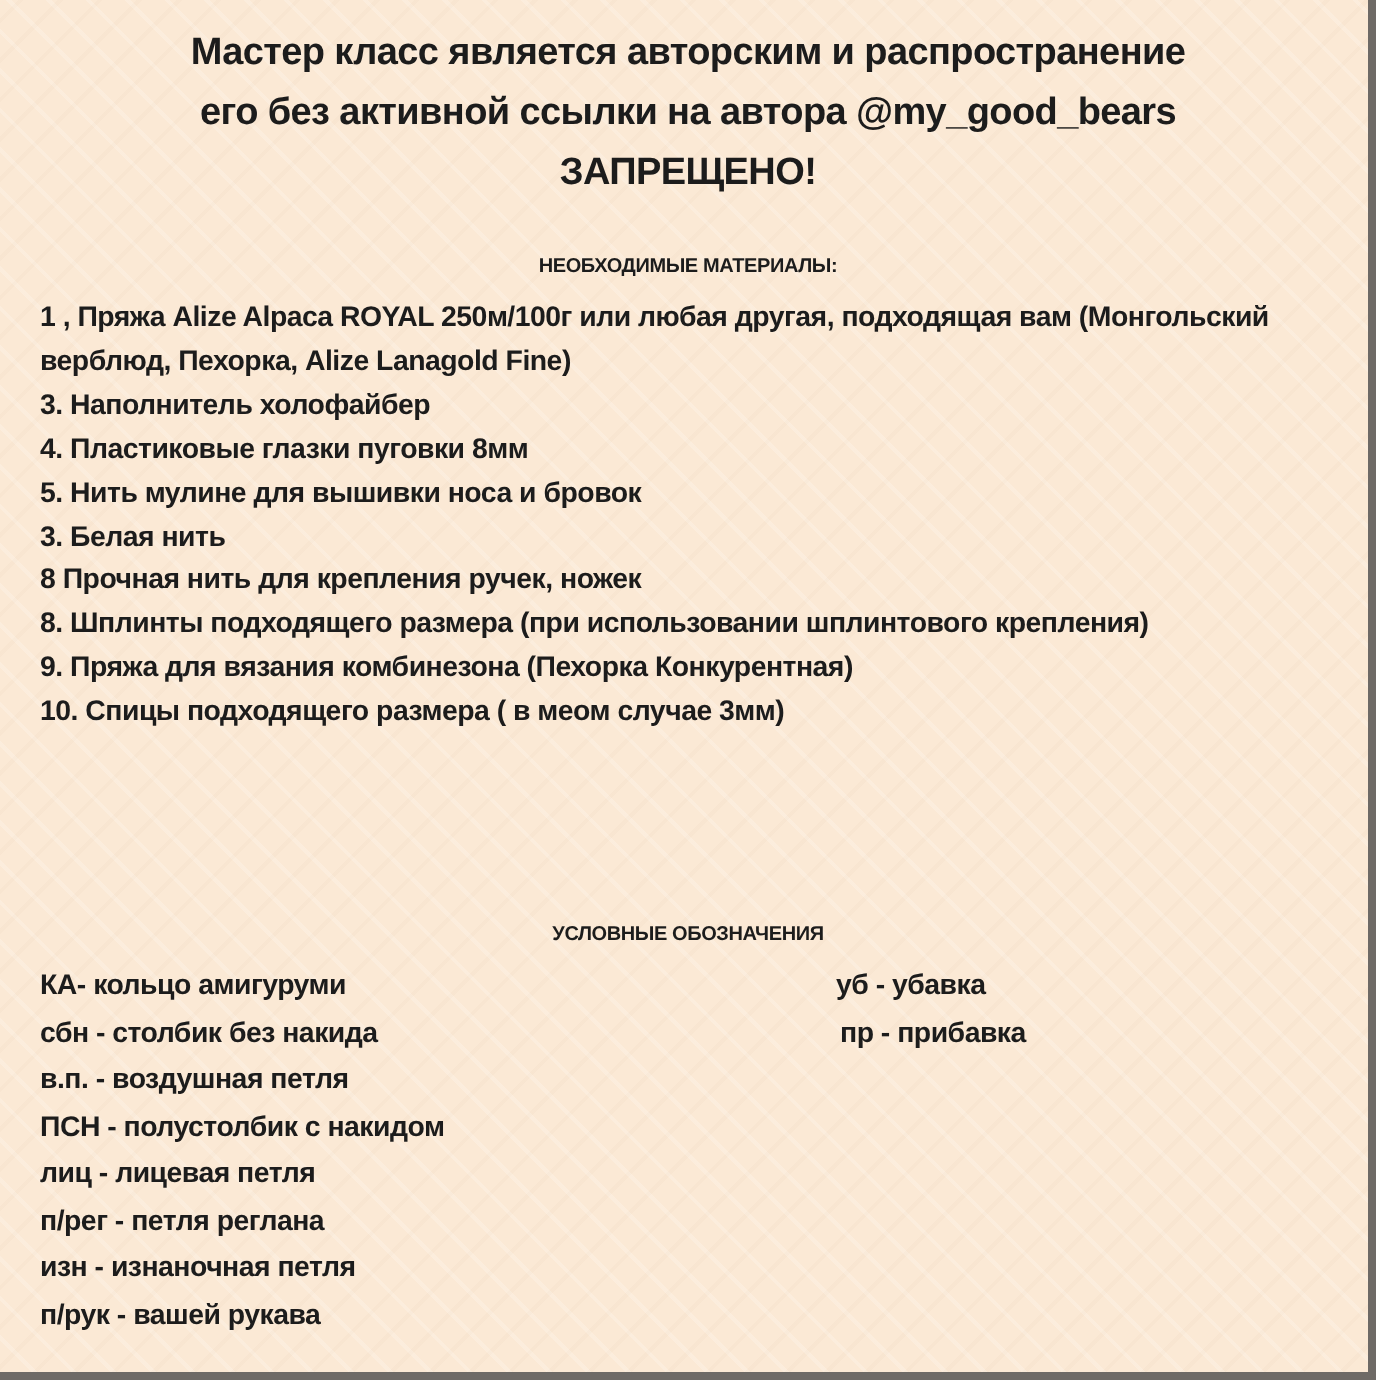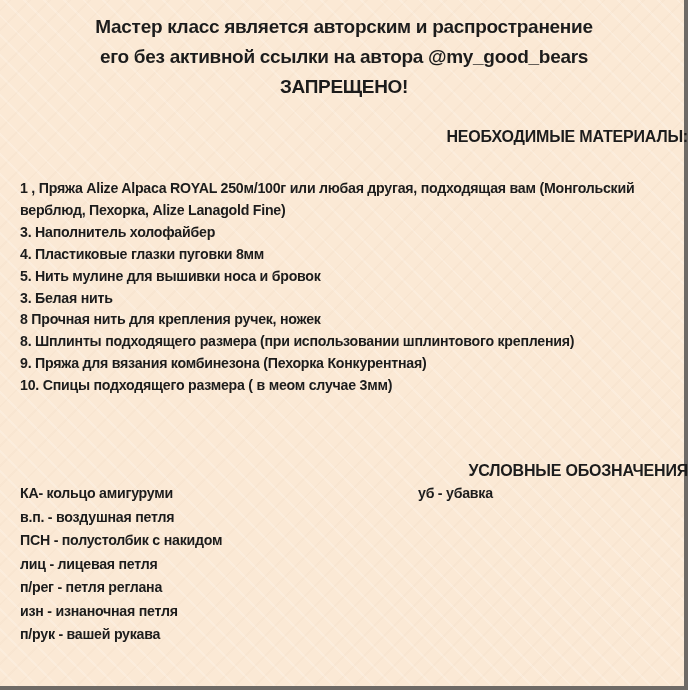--- a/index.html
+++ b/index.html
@@ -43,9 +43,9 @@
       position: absolute;
       left: 0;
       width: 688px;
-      text-align: right;
+      text-align: center;
       font-weight: bold;
-      font-size: 16px;
+      font-size: 10px;
       letter-spacing: -0.2px;
     }
     .materials-title { top: 128px; }

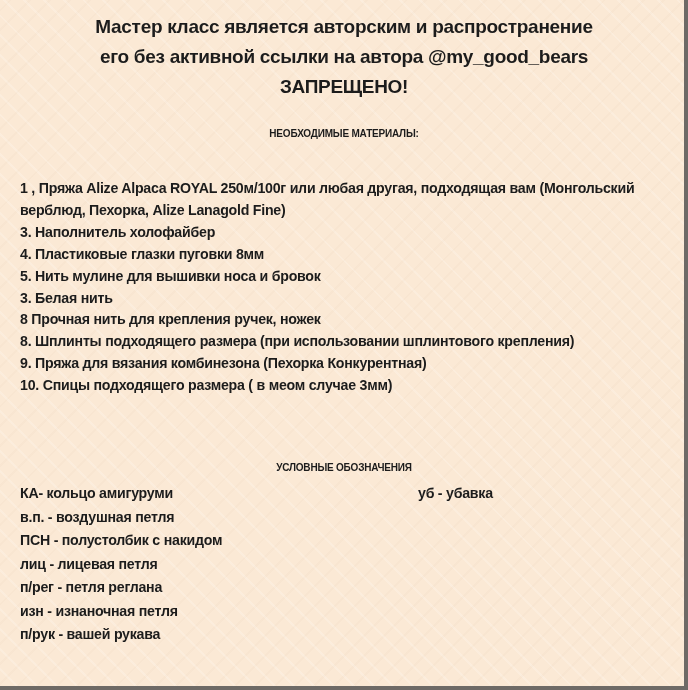--- a/index.html
+++ b/index.html
@@ -59,7 +59,7 @@
       letter-spacing: -0.25px;
       line-height: 21.9px;
     }
-    .materials { top: 149px; margin-top: 29px; }
+    .materials { top: 149px; }
     .list-item { white-space: normal; }
     .legend {
       position: absolute;

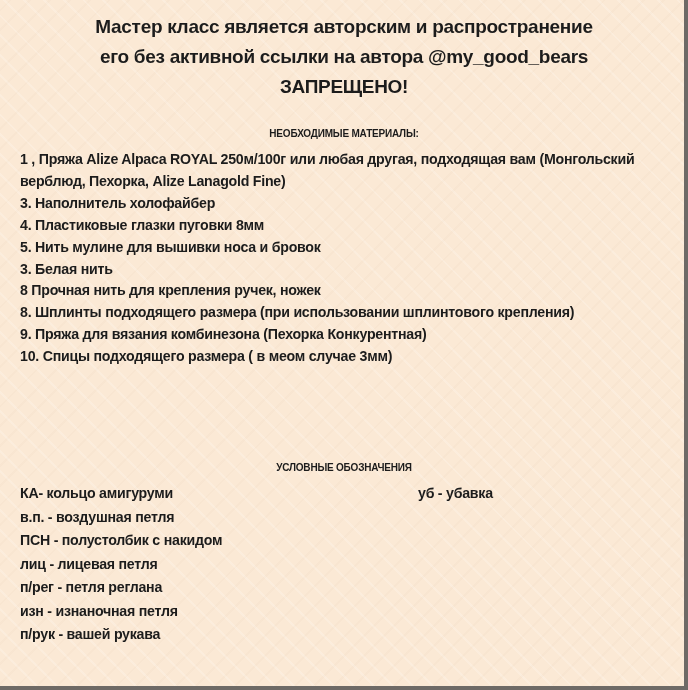--- a/index.html
+++ b/index.html
@@ -113,6 +113,10 @@
       <span class="legend-right">уб - убавка</span>
     </div>
     <div class="legend-row">
+      <span>сбн - столбик без накида</span>
+      <span class="legend-right r2">пр - прибавка</span>
+    </div>
+    <div class="legend-row">
       <span>в.п. - воздушная петля</span>
     </div>
     <div class="legend-row">

